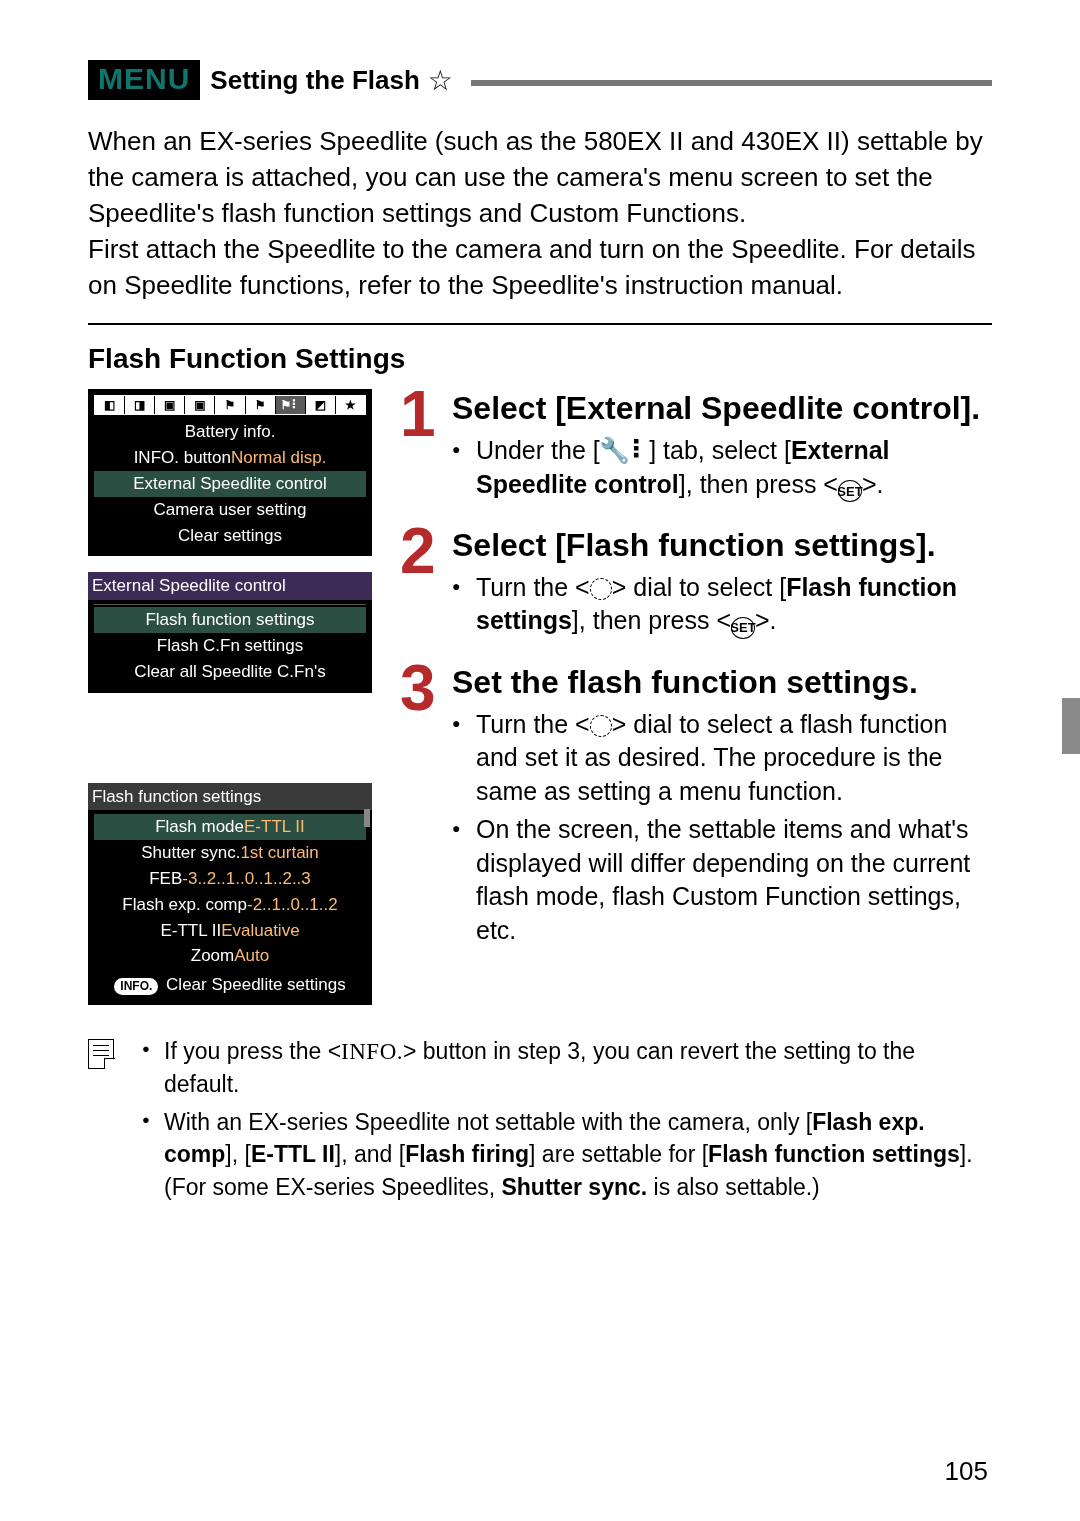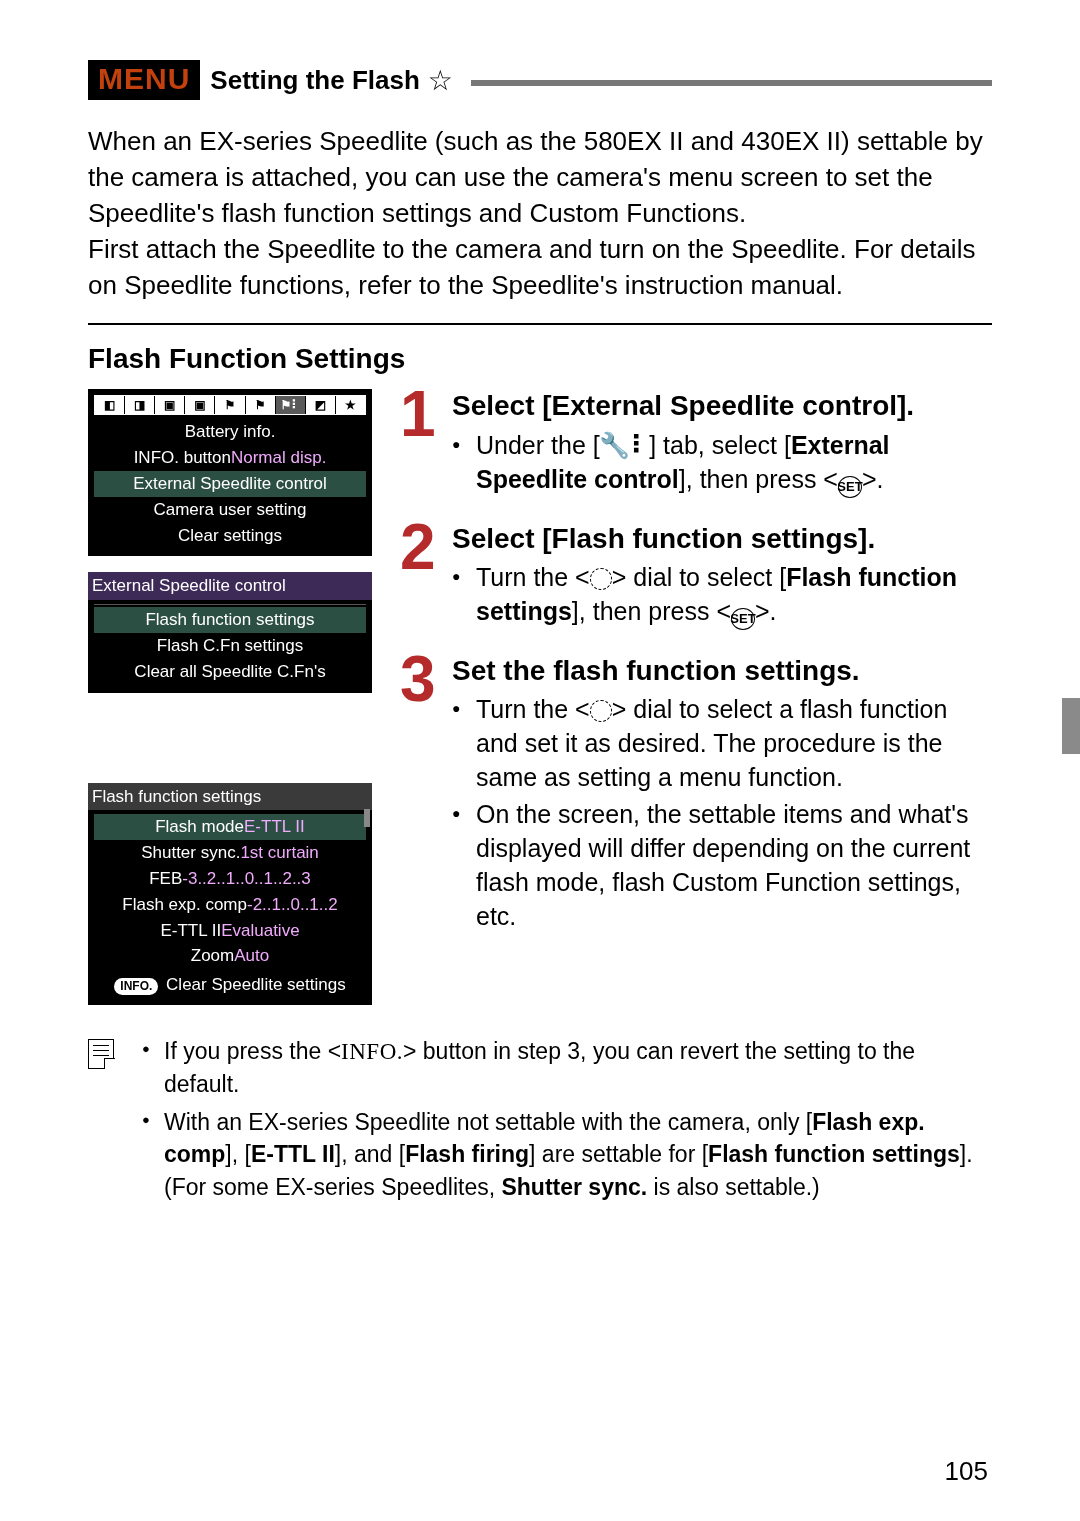--- a/index.html
+++ b/index.html
@@ -23,7 +23,7 @@
   }
   .menu-badge {
     background: #000;
-    color: #c2410c;
+    color: #0f766e;
     font-weight: 700;
     font-size: 30px;
     padding: 2px 10px 4px 10px;

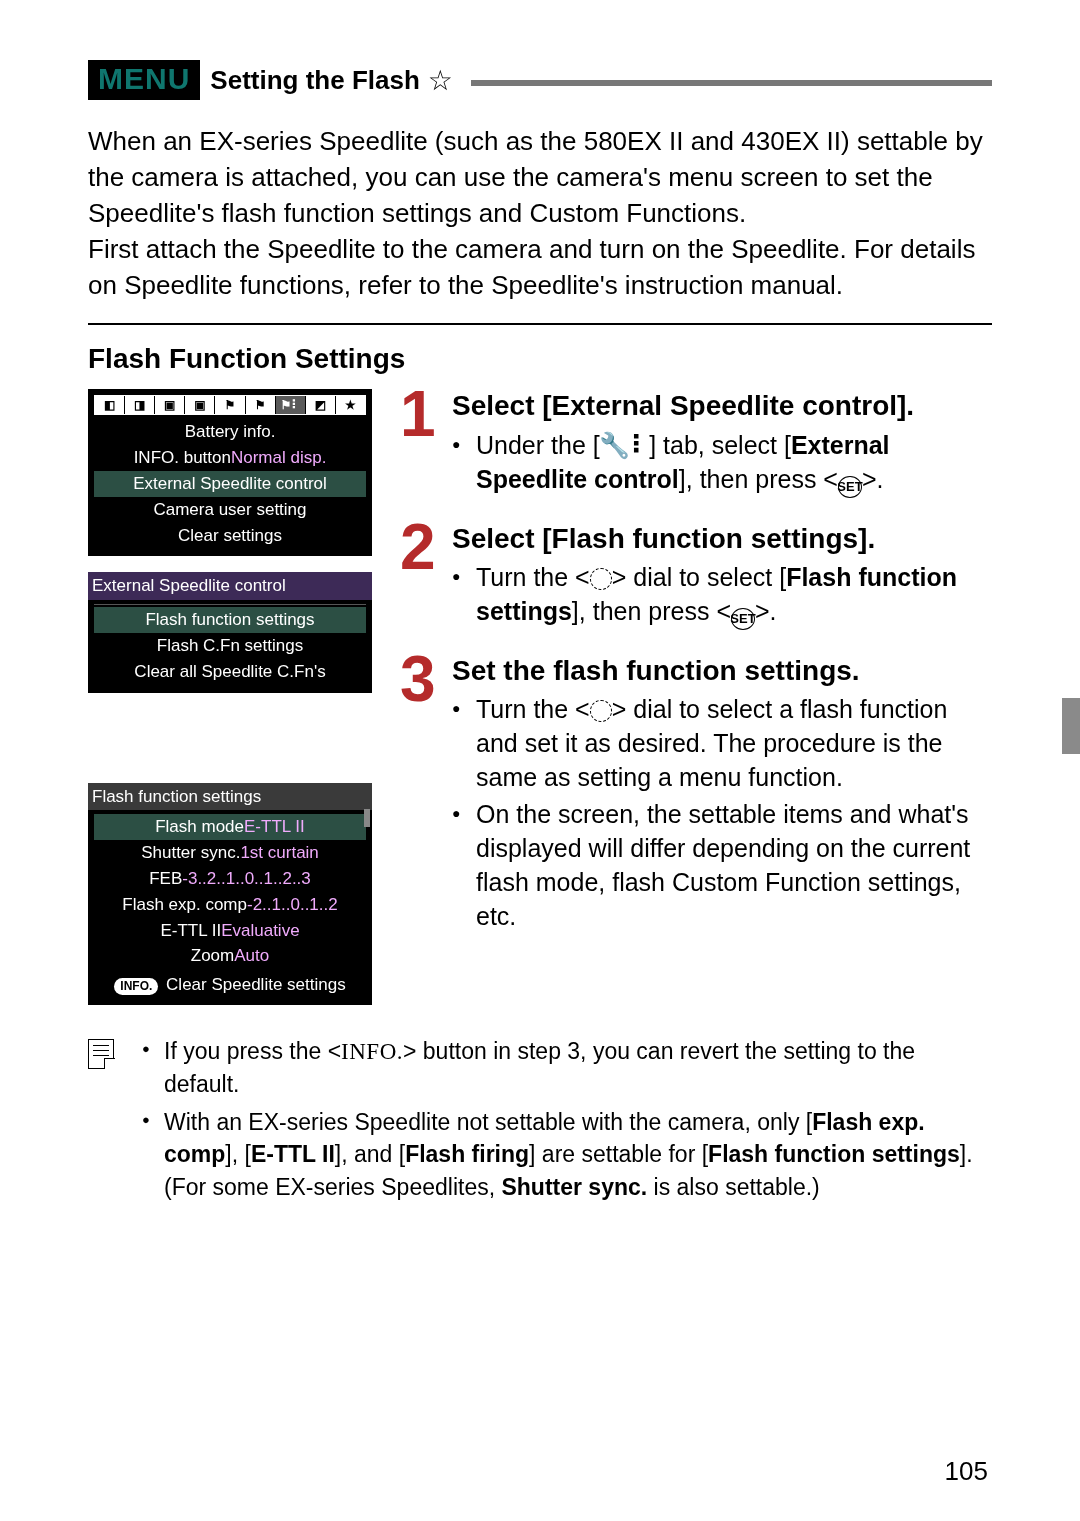--- a/index.html
+++ b/index.html
@@ -170,7 +170,7 @@
   .step-body { flex: 1; }
   .step-title {
     font-weight: 700;
-    font-size: 28px;
+    font-size: 32px;
     line-height: 1.2;
     margin-bottom: 6px;
   }

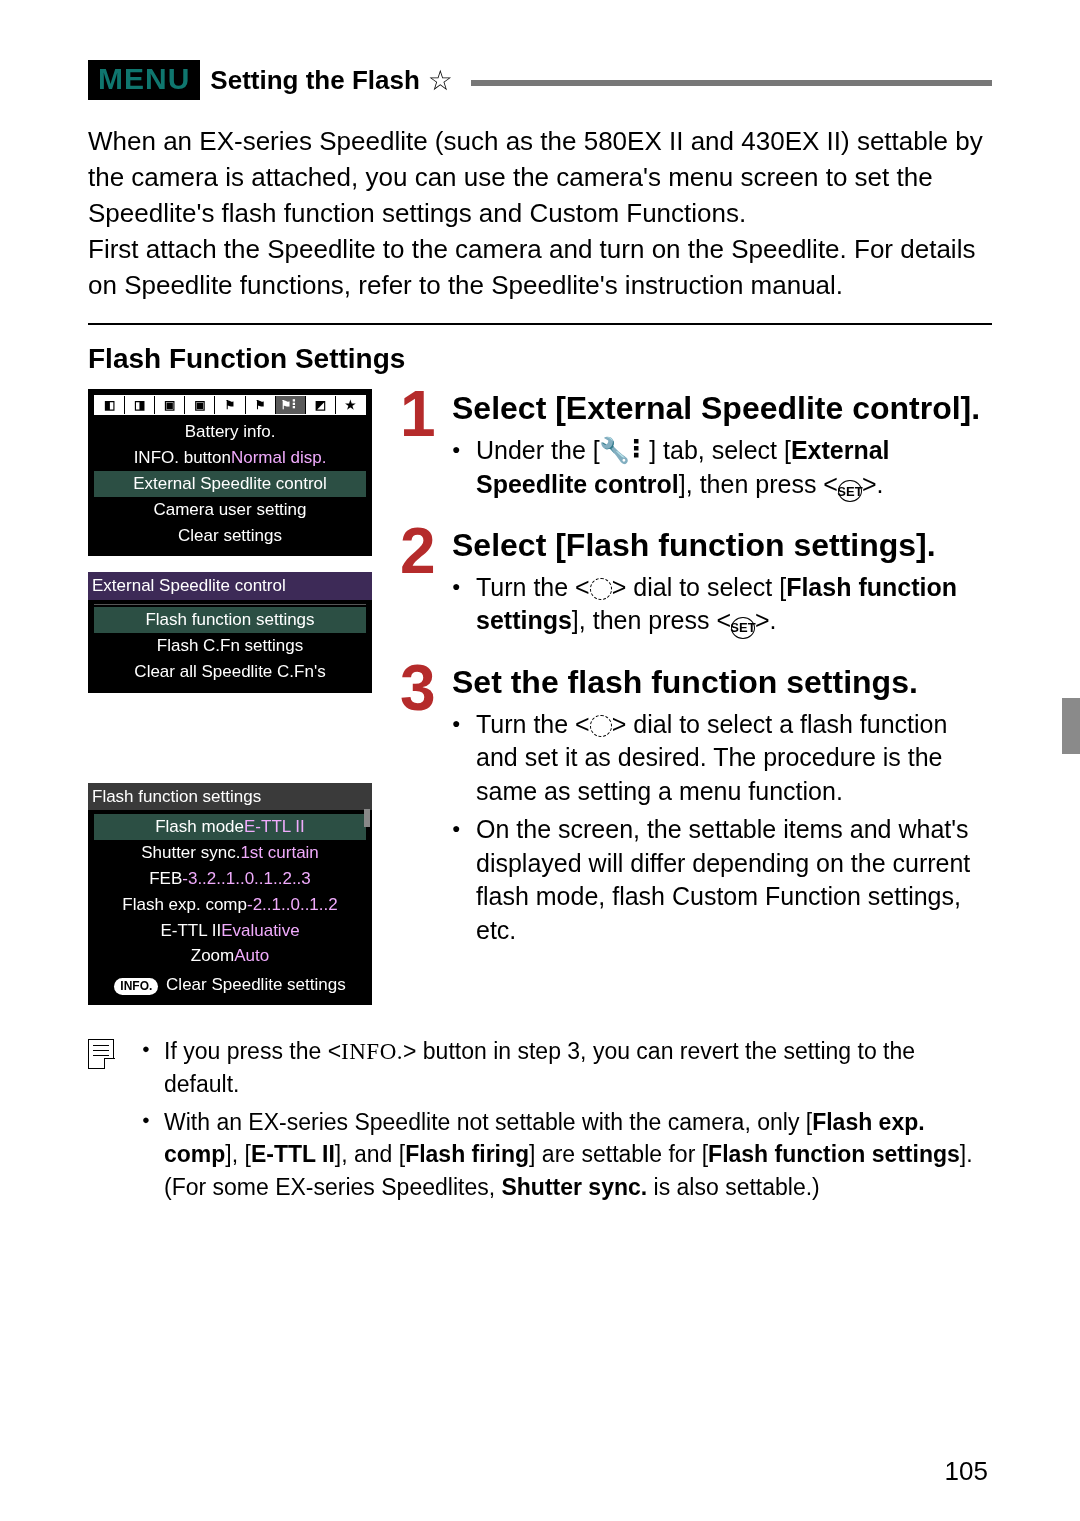--- a/index.html
+++ b/index.html
@@ -141,7 +141,7 @@
     padding: 0 6px;
     margin-right: 3px;
   }
-  .lcd .value { color: #f0abfc; }
+  .lcd .value { color: #fdba74; }
   .scrollbar-stub {
     position: absolute;
     right: 2px;

